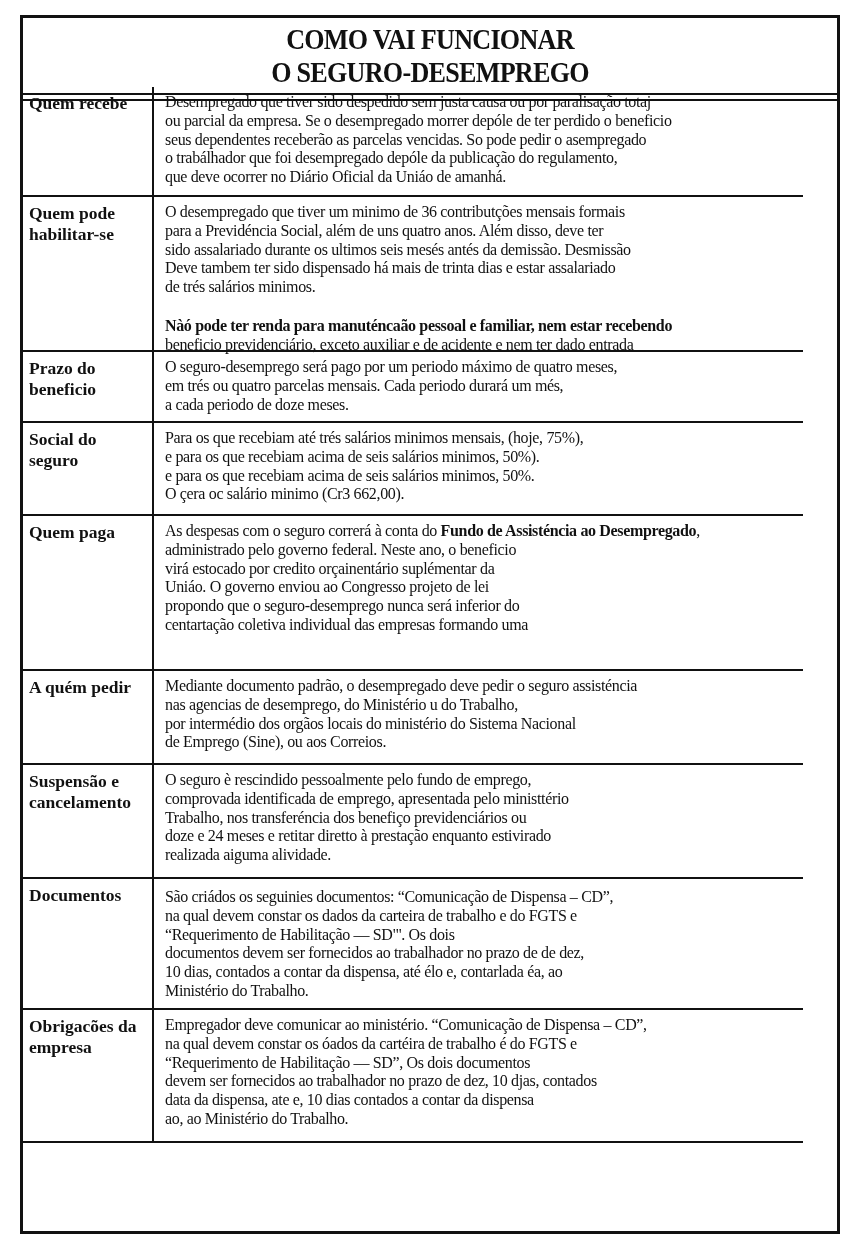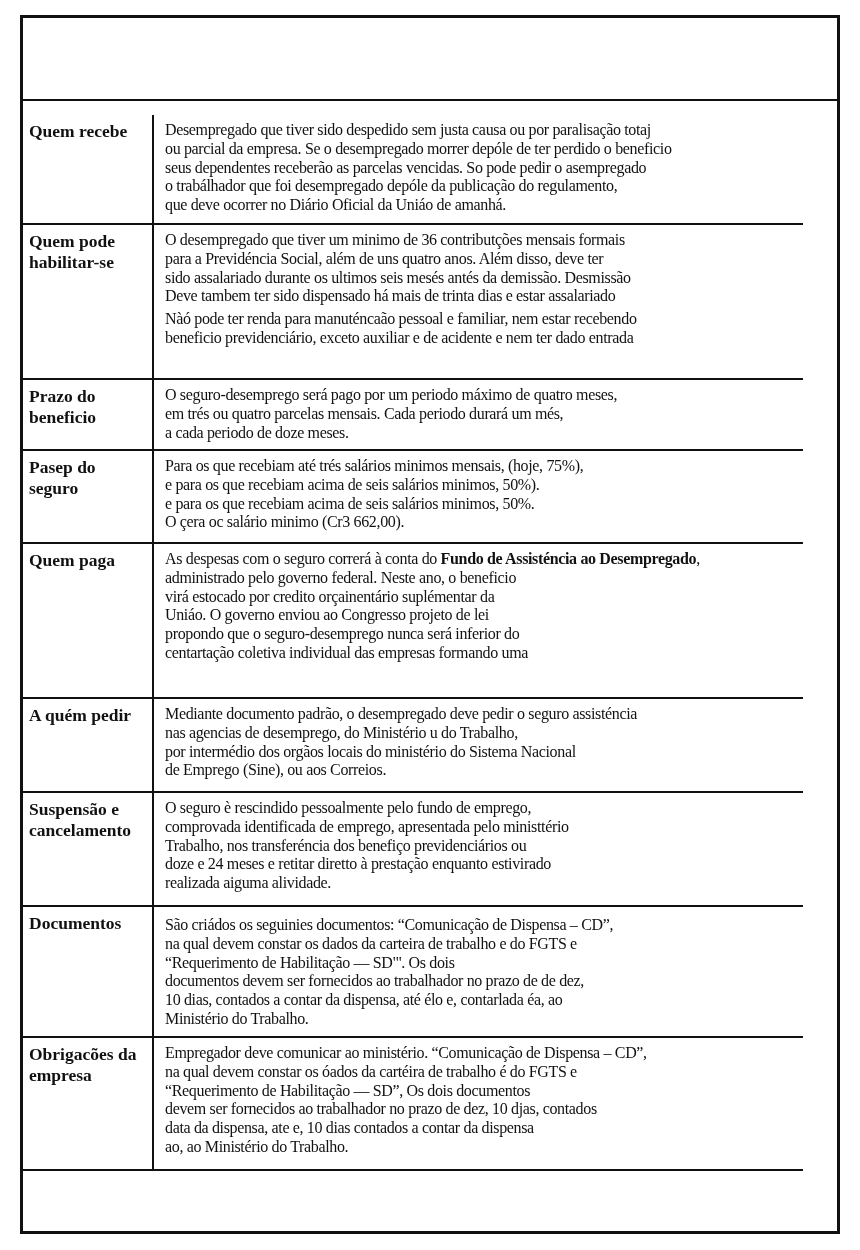--- a/index.html
+++ b/index.html
@@ -31,6 +31,10 @@
 <body>
 
 <div class="frame">
+  <div class="title-box">
+    <div class="title-line first">COMO VAI FUNCIONAR</div>
+    <div class="title-line">O SEGURO-DESEMPREGO</div>
+  </div>
   <div class="title-gap"></div>
 
   <div class="rows">

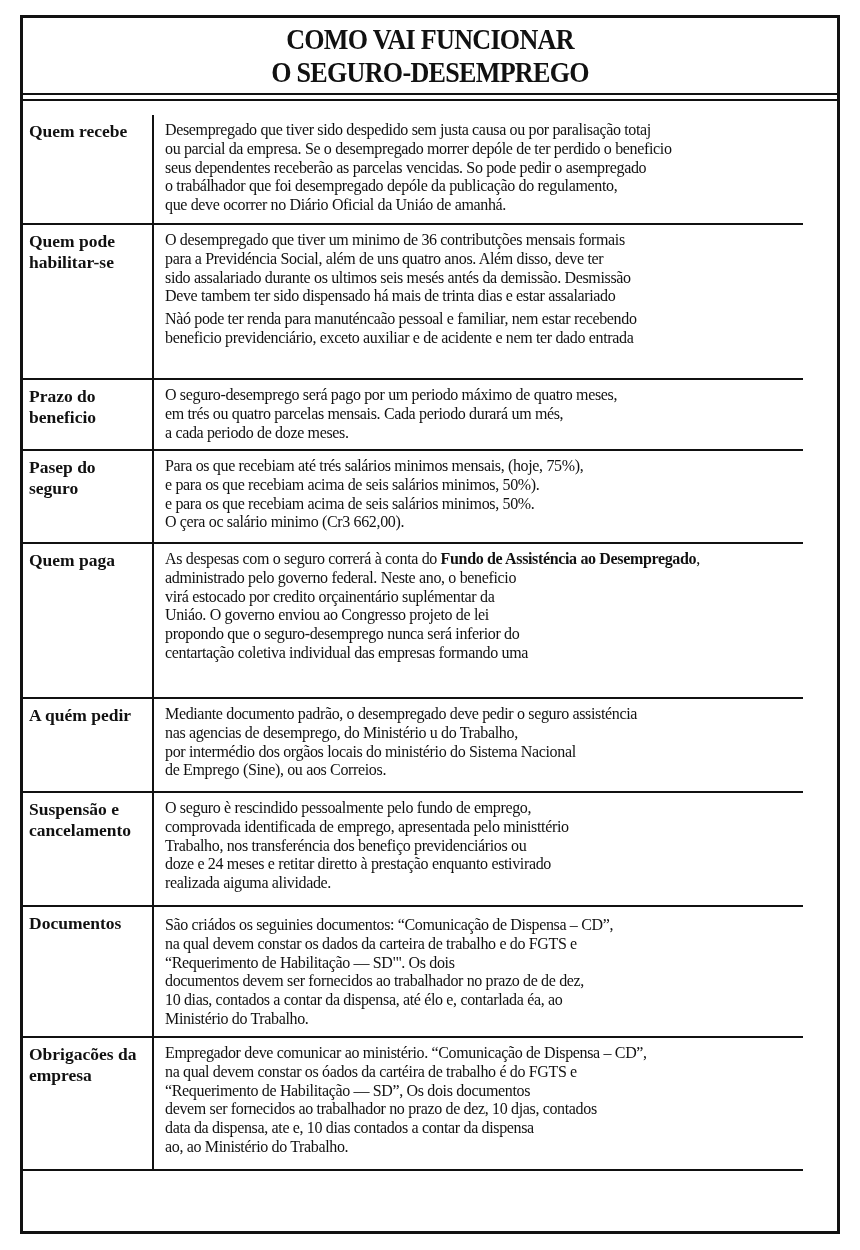--- a/index.html
+++ b/index.html
@@ -15,7 +15,7 @@
   .title-line.first { margin-top: 5px; }
   .title-gap { position: absolute; left: 0; top: 77.5px; width: 814px; height: 3px;
                border-bottom: 2.5px solid #111; }
-  .rows { position: absolute; left: 0; top: 97px; width: 780px; }
+  .rows { position: absolute; left: 0; top: 69px; width: 780px; }
   .row { position: relative; display: flex; border-bottom: 2px solid #111; box-sizing: border-box; }
   .row:last-child { border-bottom: 2.5px solid #111; }
   .label { width: 131px; flex: 0 0 131px; border-right: 2px solid #111; box-sizing: border-box;

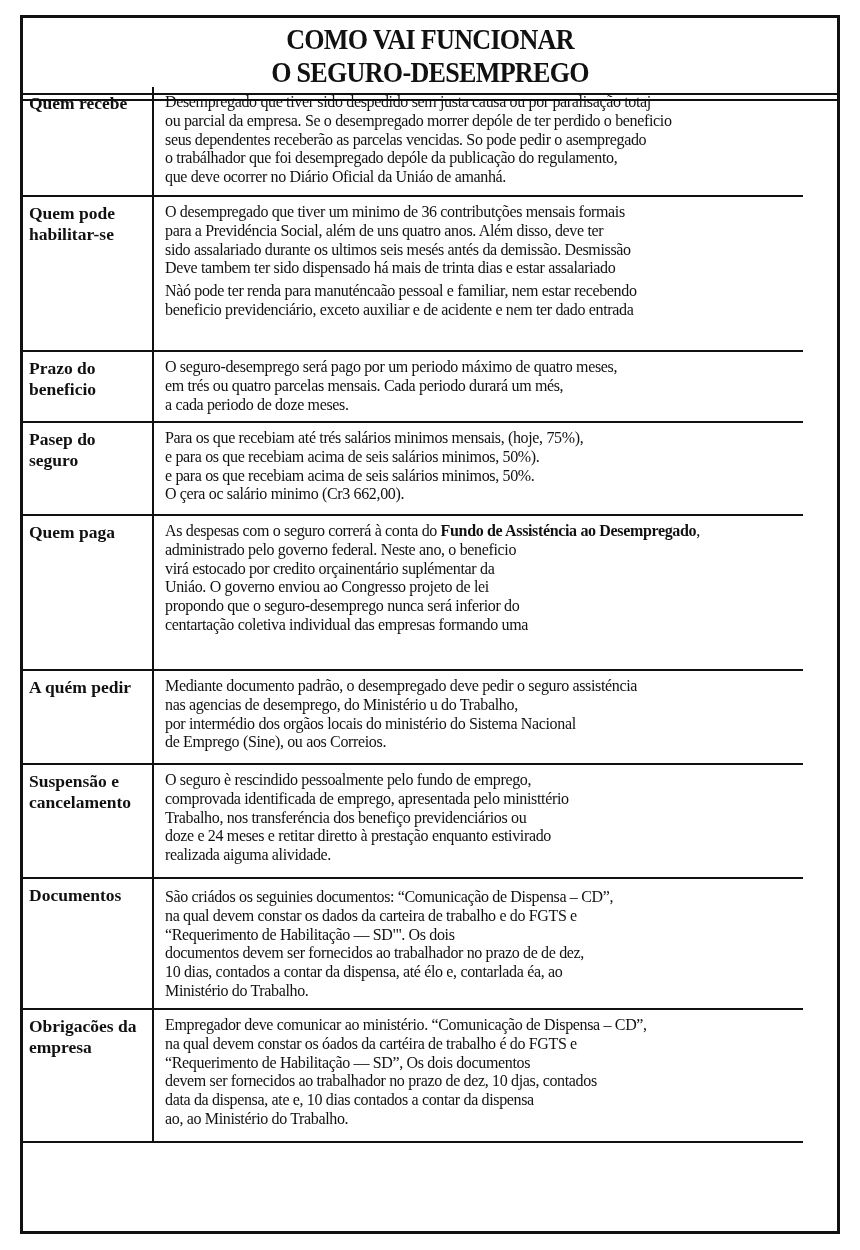--- a/index.html
+++ b/index.html
@@ -57,6 +57,7 @@
         <span class="line">para a Previdéncia Social, além de uns quatro anos. Além disso, deve ter</span>
         <span class="line">sido assalariado durante os ultimos seis mesés antés da demissão. Desmissão</span>
         <span class="line">Deve tambem ter sido dispensado há mais de trinta dias e estar assalariado</span>
+        <span class="line">de trés salários minimos.</span>
         <span class="line gap">Nàó pode ter renda para manuténcaão pessoal e familiar, nem estar recebendo</span>
         <span class="line">beneficio previdenciário, exceto auxiliar e de acidente e nem ter dado entrada</span>
       </div>

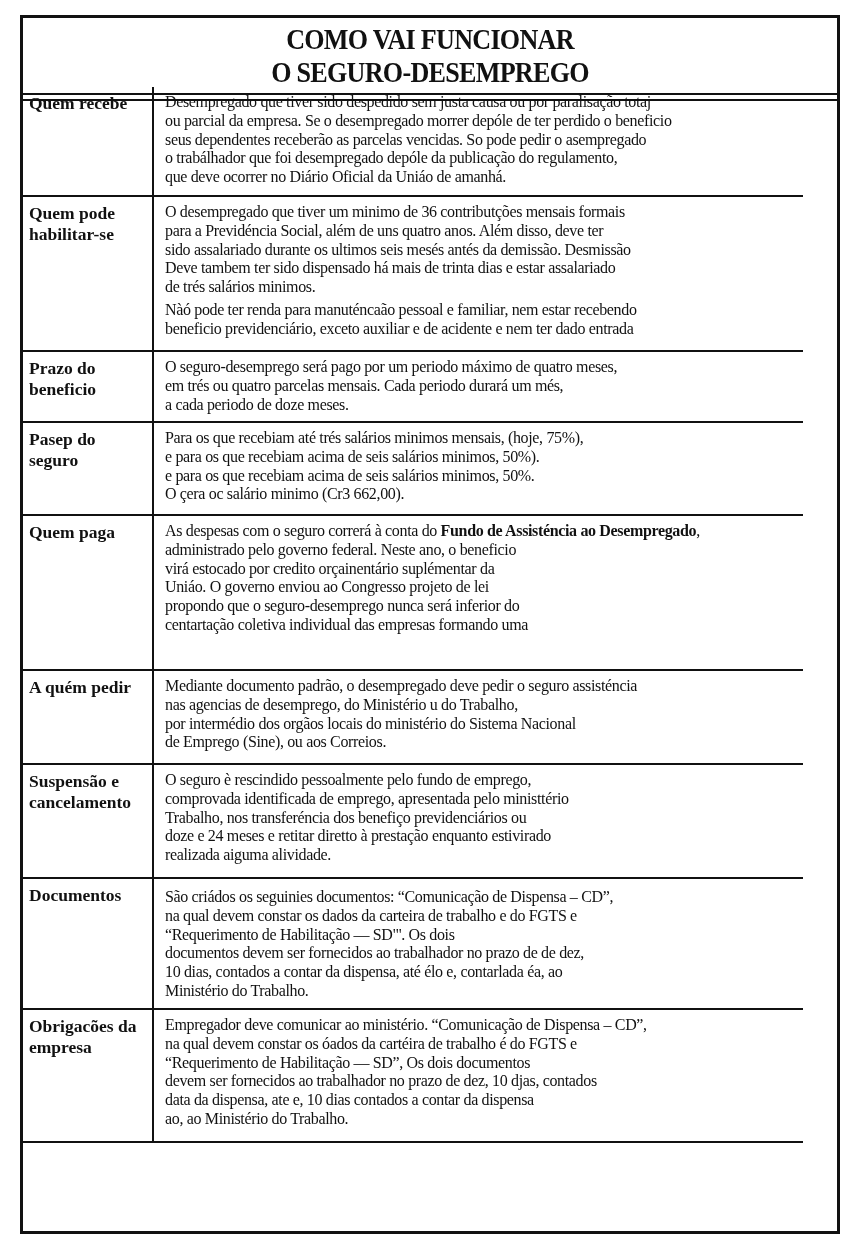--- a/index.html
+++ b/index.html
@@ -23,7 +23,7 @@
   .content { flex: 1; padding: 6px 10px 4px 11px; font-size: 16px; line-height: 18.8px;
              letter-spacing: -0.35px; }
   .content .line { white-space: nowrap; display: block; }
-  .content .gap { margin-top: 4px; }
+  .content .gap { margin-top: 20px; font-weight: bold; }
   .content .strong { font-weight: bold; }
   .bottom-gap { position: absolute; left: 0; bottom: 0; width: 814px; height: 3px; }
 </style>

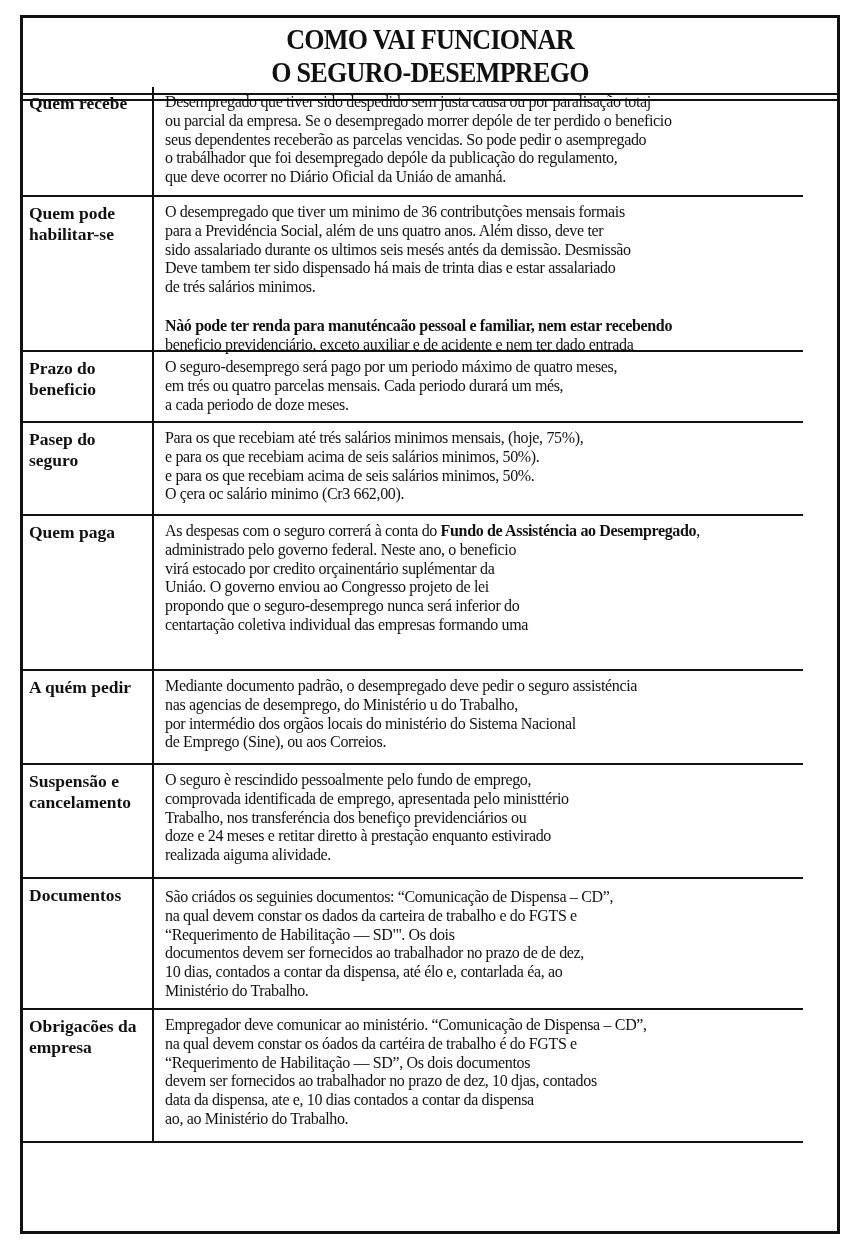--- a/index.html
+++ b/index.html
@@ -73,7 +73,7 @@
     </div>
 
     <div class="row" style="height:93px">
-      <div class="label">Pasep do seguro</div>
+      <div class="label">Social do seguro</div>
       <div class="content">
         <span class="line">Para os que recebiam até trés salários minimos mensais, (hoje, 75%),</span>
         <span class="line">e para os que recebiam acima de seis salários minimos, 50%).</span>

